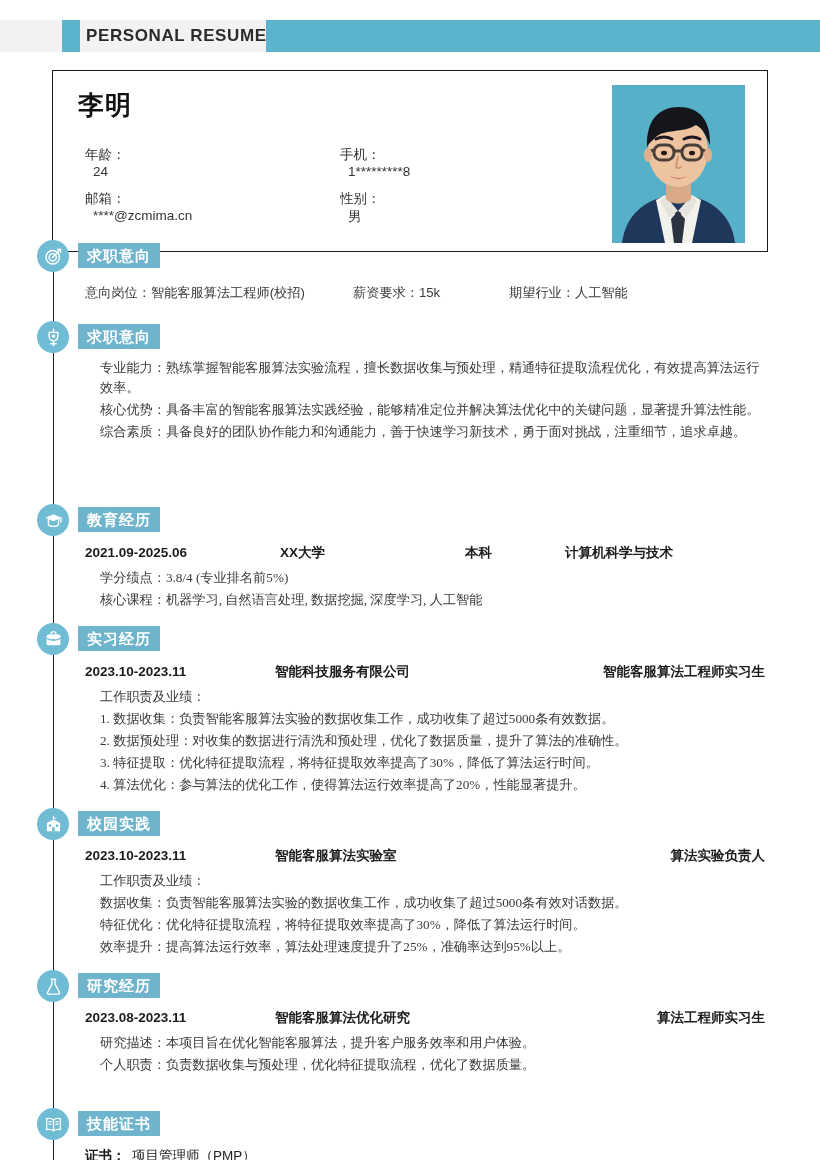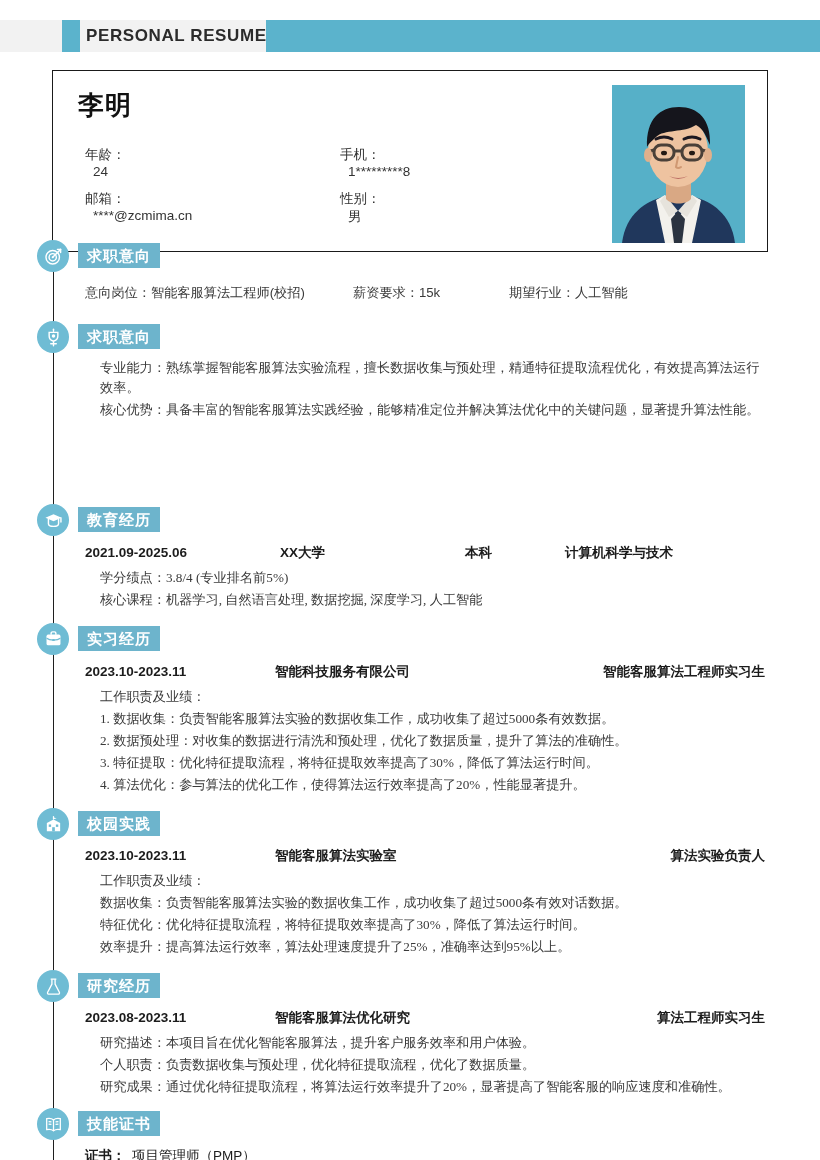--- a/index.html
+++ b/index.html
@@ -274,6 +274,7 @@
     <div class="sec-body" style="top:358px">
       <p>专业能力：熟练掌握智能客服算法实验流程，擅长数据收集与预处理，精通特征提取流程优化，有效提高算法运行效率。</p>
       <p>核心优势：具备丰富的智能客服算法实践经验，能够精准定位并解决算法优化中的关键问题，显著提升算法性能。</p>
+      <p>综合素质：具备良好的团队协作能力和沟通能力，善于快速学习新技术，勇于面对挑战，注重细节，追求卓越。</p>
     </div>
   </div>
 

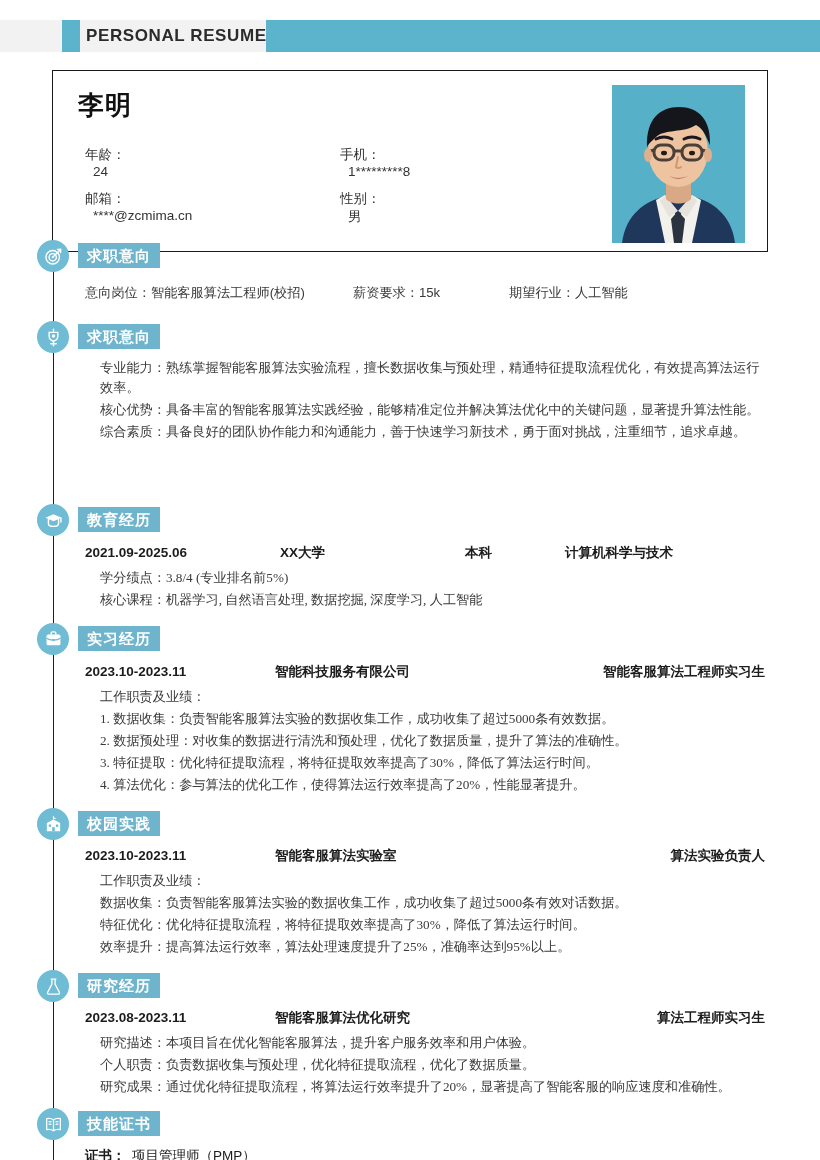--- a/index.html
+++ b/index.html
@@ -364,7 +364,6 @@
       </div>
       <p>研究描述：本项目旨在优化智能客服算法，提升客户服务效率和用户体验。</p>
       <p>个人职责：负责数据收集与预处理，优化特征提取流程，优化了数据质量。</p>
-      <p>研究成果：通过优化特征提取流程，将算法运行效率提升了20%，显著提高了智能客服的响应速度和准确性。</p>
     </div>
   </div>
 

